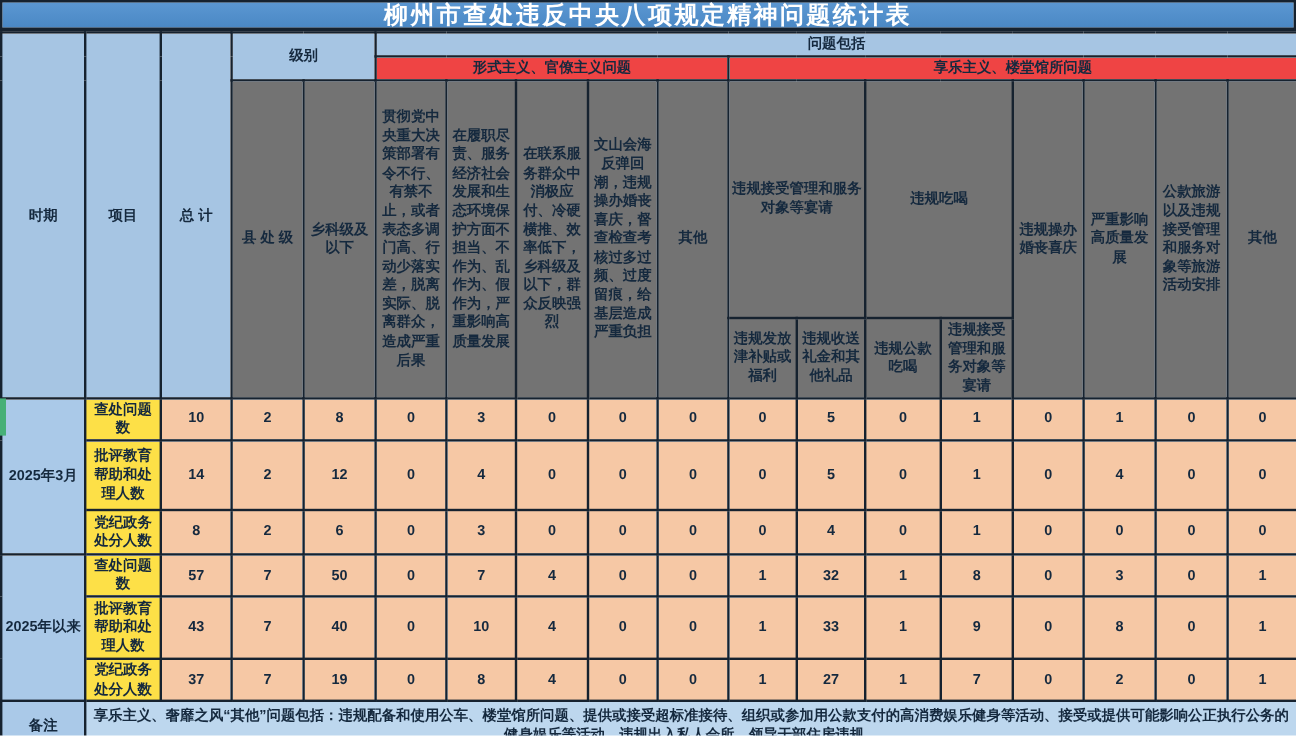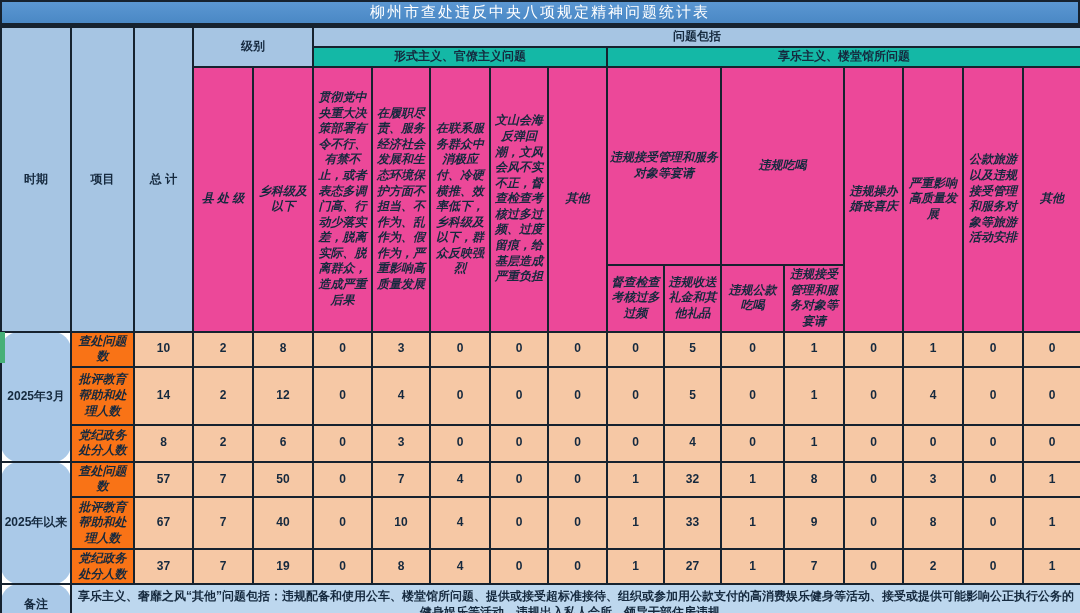--- a/index.html
+++ b/index.html
@@ -17,8 +17,8 @@
     border: 2px solid #16222f;
     border-bottom: 3px solid #16222f;
     color: #ffffff;
-    font-weight: normal;
-    font-size: 15px;
+    font-weight: bold;
+    font-size: 20px;
     letter-spacing: 2px;
     display: flex;
     align-items: center;

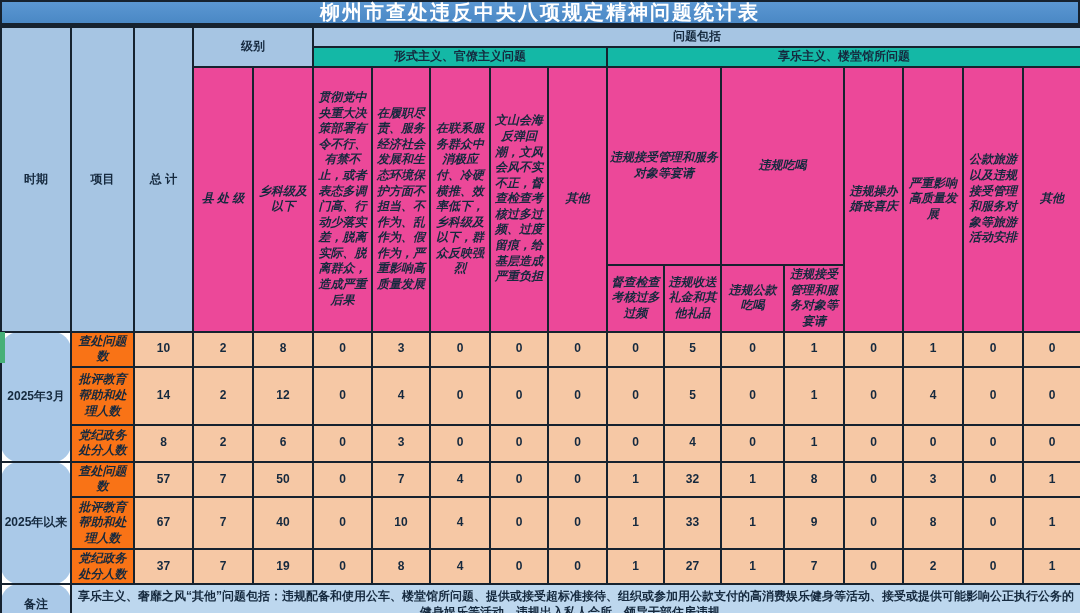--- a/index.html
+++ b/index.html
@@ -42,7 +42,7 @@
     word-break: break-all;
   }
   td.hdr-dark  { background: #a6c5e3; font-size: 13px; }
-  td.hdr-mid   { background: #14b8a6; margin-top: 44px; }
+  td.hdr-mid   { background: #ef4444; margin-top: 44px; }
   td.hdr-light { background: #ec4899; font-style: italic; }
   td.period    { background: #aac9e8; font-size: 13px; border-radius: 18px; }
   td.rowlabel  { background: #f97316; font-style: italic; }

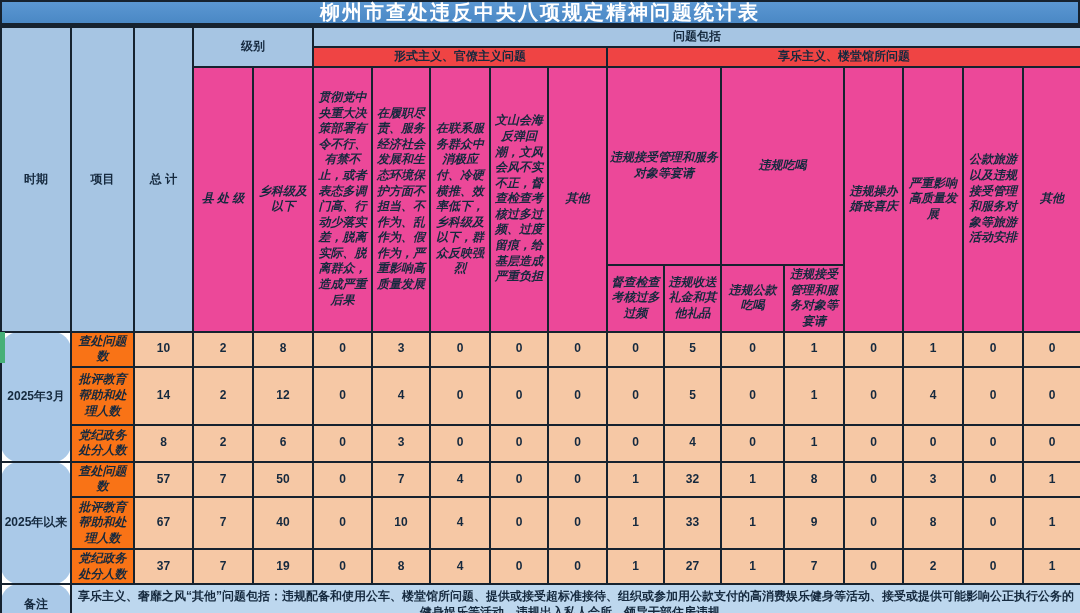--- a/index.html
+++ b/index.html
@@ -43,7 +43,7 @@
   }
   td.hdr-dark  { background: #a6c5e3; font-size: 13px; }
   td.hdr-mid   { background: #ef4444; margin-top: 44px; }
-  td.hdr-light { background: #ec4899; font-style: italic; }
+  td.hdr-light { background: #737373; }
   td.period    { background: #aac9e8; font-size: 13px; border-radius: 18px; }
   td.rowlabel  { background: #f97316; font-style: italic; }
   td.num       { background: #f6c8a5; color: #423425; font-size: 13px; }

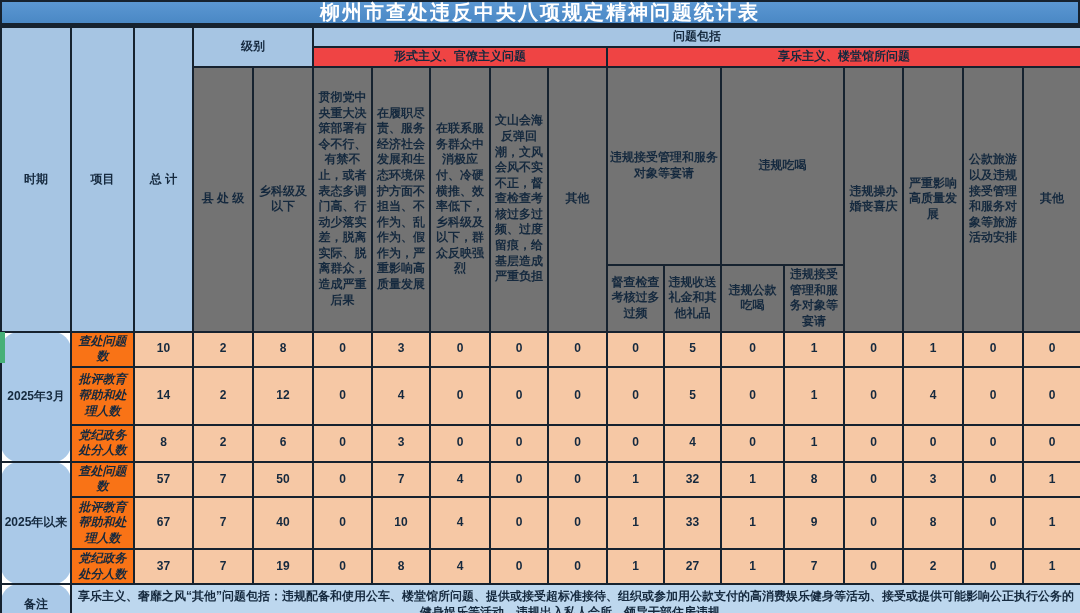--- a/index.html
+++ b/index.html
@@ -120,7 +120,7 @@
     <td class="hdr-light" rowspan="2">贯彻党中央重大决策部署有令不行、有禁不止，或者表态多调门高、行动少落实差，脱离实际、脱离群众，造成严重后果</td>
     <td class="hdr-light" rowspan="2">在履职尽责、服务经济社会发展和生态环境保护方面不担当、不作为、乱作为、假作为，严重影响高质量发展</td>
     <td class="hdr-light" rowspan="2">在联系服务群众中消极应付、冷硬横推、效率低下，乡科级及以下，群众反映强烈</td>
-    <td class="hdr-light" rowspan="2">文山会海反弹回潮，文风会风不实不正，督查检查考核过多过频、过度留痕，给基层造成严重负担</td>
+    <td class="hdr-light" rowspan="2">文山会海反弹回潮，违规操办婚丧喜庆，督查检查考核过多过频、过度留痕，给基层造成严重负担</td>
     <td class="hdr-light" rowspan="2">其他</td>
     <td class="hdr-light" colspan="2">违规接受管理和服务对象等宴请</td>
     <td class="hdr-light" colspan="2">违规吃喝</td>

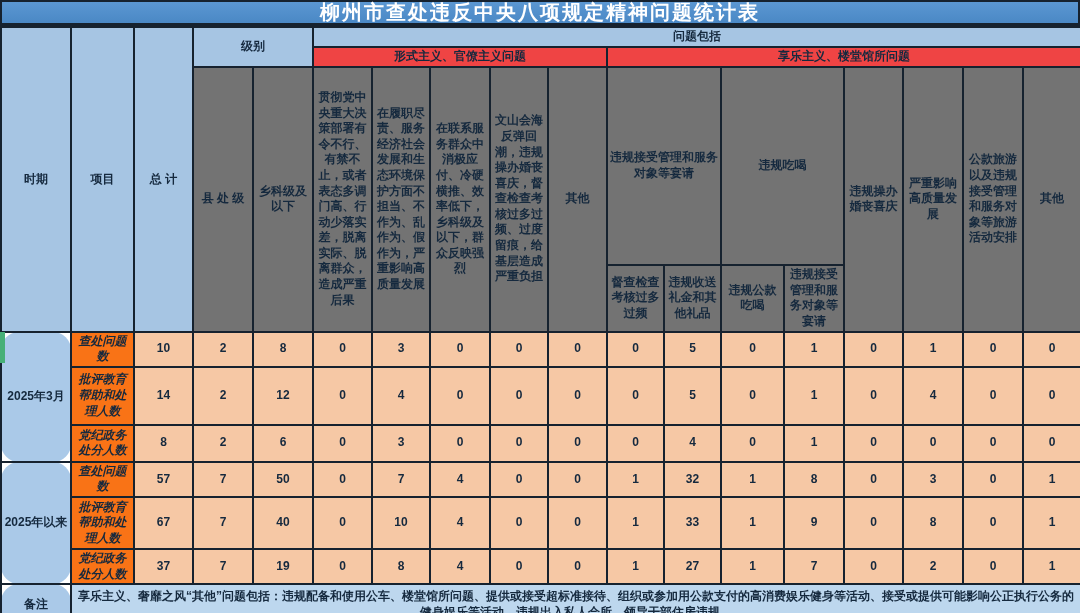--- a/index.html
+++ b/index.html
@@ -131,7 +131,7 @@
   </tr>
 
   <tr class="r-subs">
-    <td class="hdr-light">督查检查考核过多过频</td>
+    <td class="hdr-light">违规发放津补贴或福利</td>
     <td class="hdr-light">违规收送礼金和其他礼品</td>
     <td class="hdr-light">违规公款吃喝</td>
     <td class="hdr-light">违规接受管理和服务对象等宴请</td>

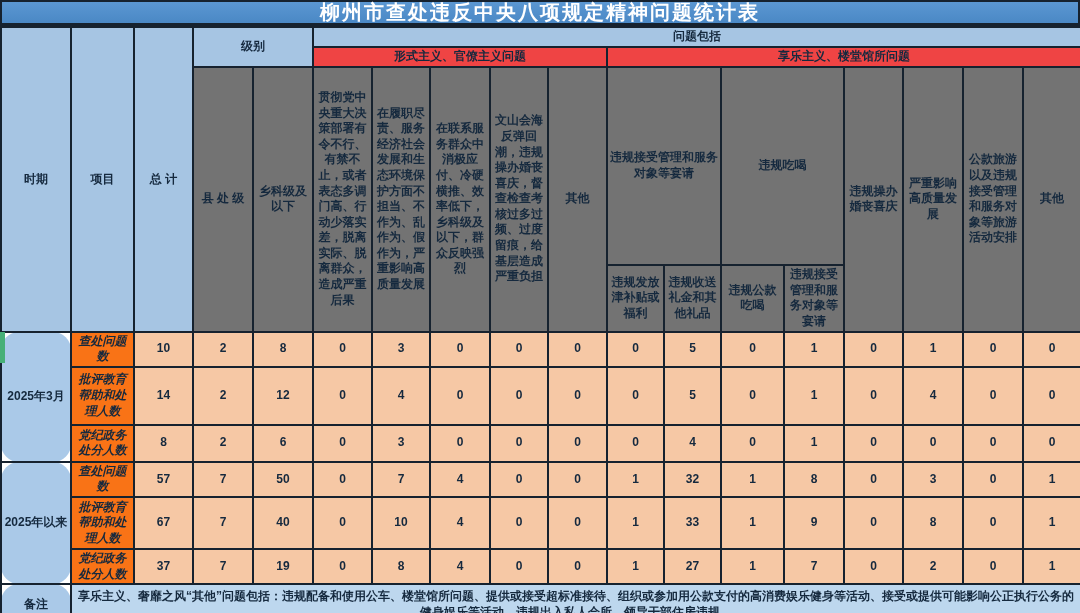--- a/index.html
+++ b/index.html
@@ -45,7 +45,7 @@
   td.hdr-mid   { background: #ef4444; margin-top: 44px; }
   td.hdr-light { background: #737373; }
   td.period    { background: #aac9e8; font-size: 13px; border-radius: 18px; }
-  td.rowlabel  { background: #f97316; font-style: italic; }
+  td.rowlabel  { background: #fde047; }
   td.num       { background: #f6c8a5; color: #423425; font-size: 13px; }
   td.notes-cell {
     background: #bdd7ee;

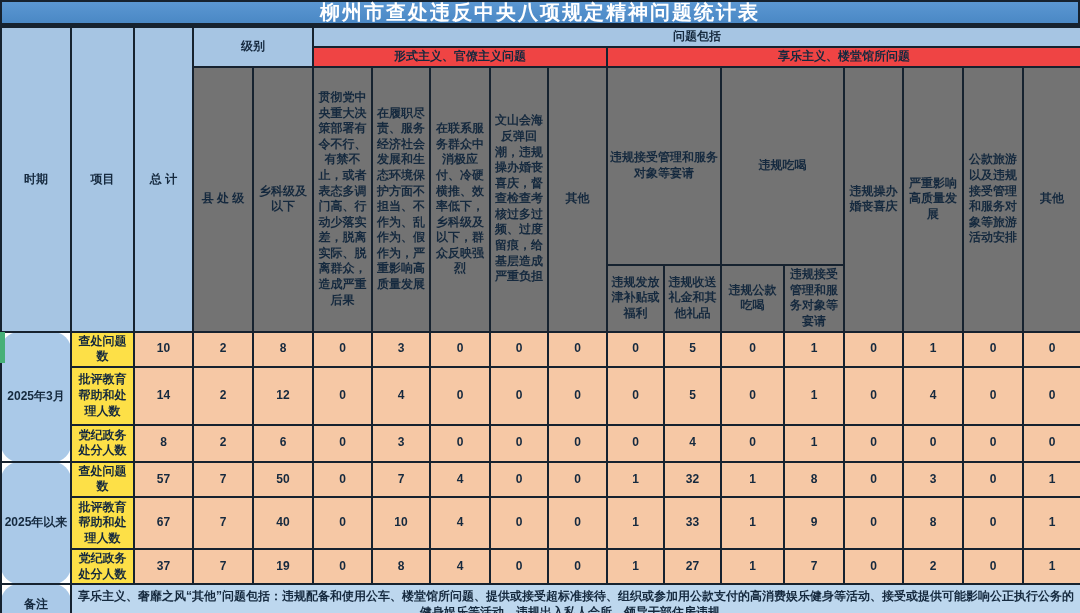--- a/index.html
+++ b/index.html
@@ -44,7 +44,7 @@
   td.hdr-dark  { background: #a6c5e3; font-size: 13px; }
   td.hdr-mid   { background: #ef4444; margin-top: 44px; }
   td.hdr-light { background: #737373; }
-  td.period    { background: #aac9e8; font-size: 13px; border-radius: 18px; }
+  td.period    { background: #aac9e8; font-size: 13px; }
   td.rowlabel  { background: #fde047; }
   td.num       { background: #f6c8a5; color: #423425; font-size: 13px; }
   td.notes-cell {

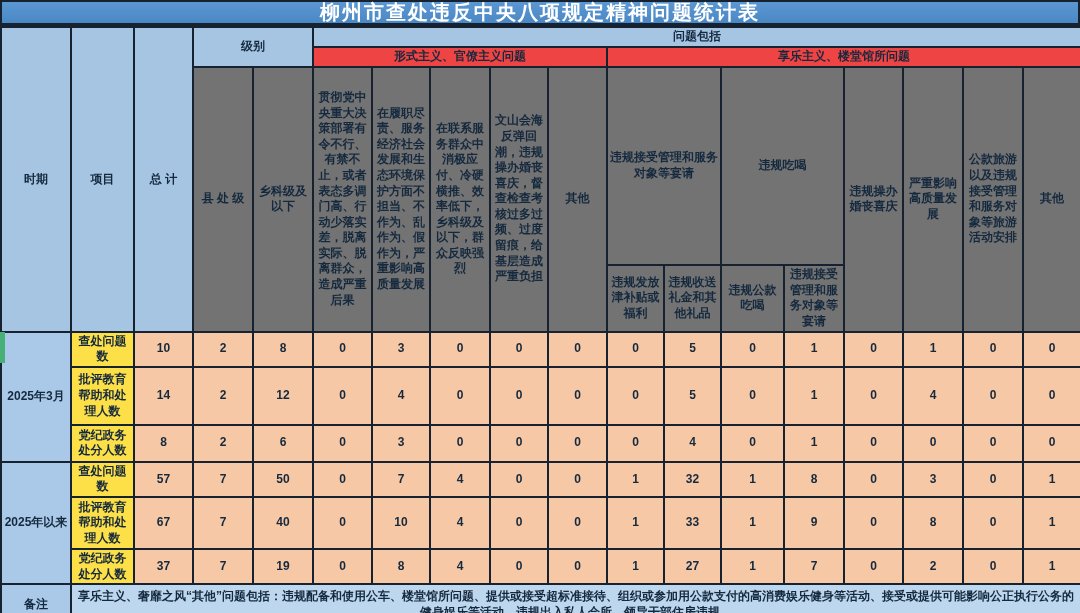--- a/index.html
+++ b/index.html
@@ -218,7 +218,7 @@
       </tr>
   <tr class="r-d5">
     <td class="rowlabel">批评教育帮助和处理人数</td>
-  <td class="num">67</td>
+  <td class="num">43</td>
         <td class="num">7</td>
         <td class="num">40</td>
         <td class="num">0</td>

